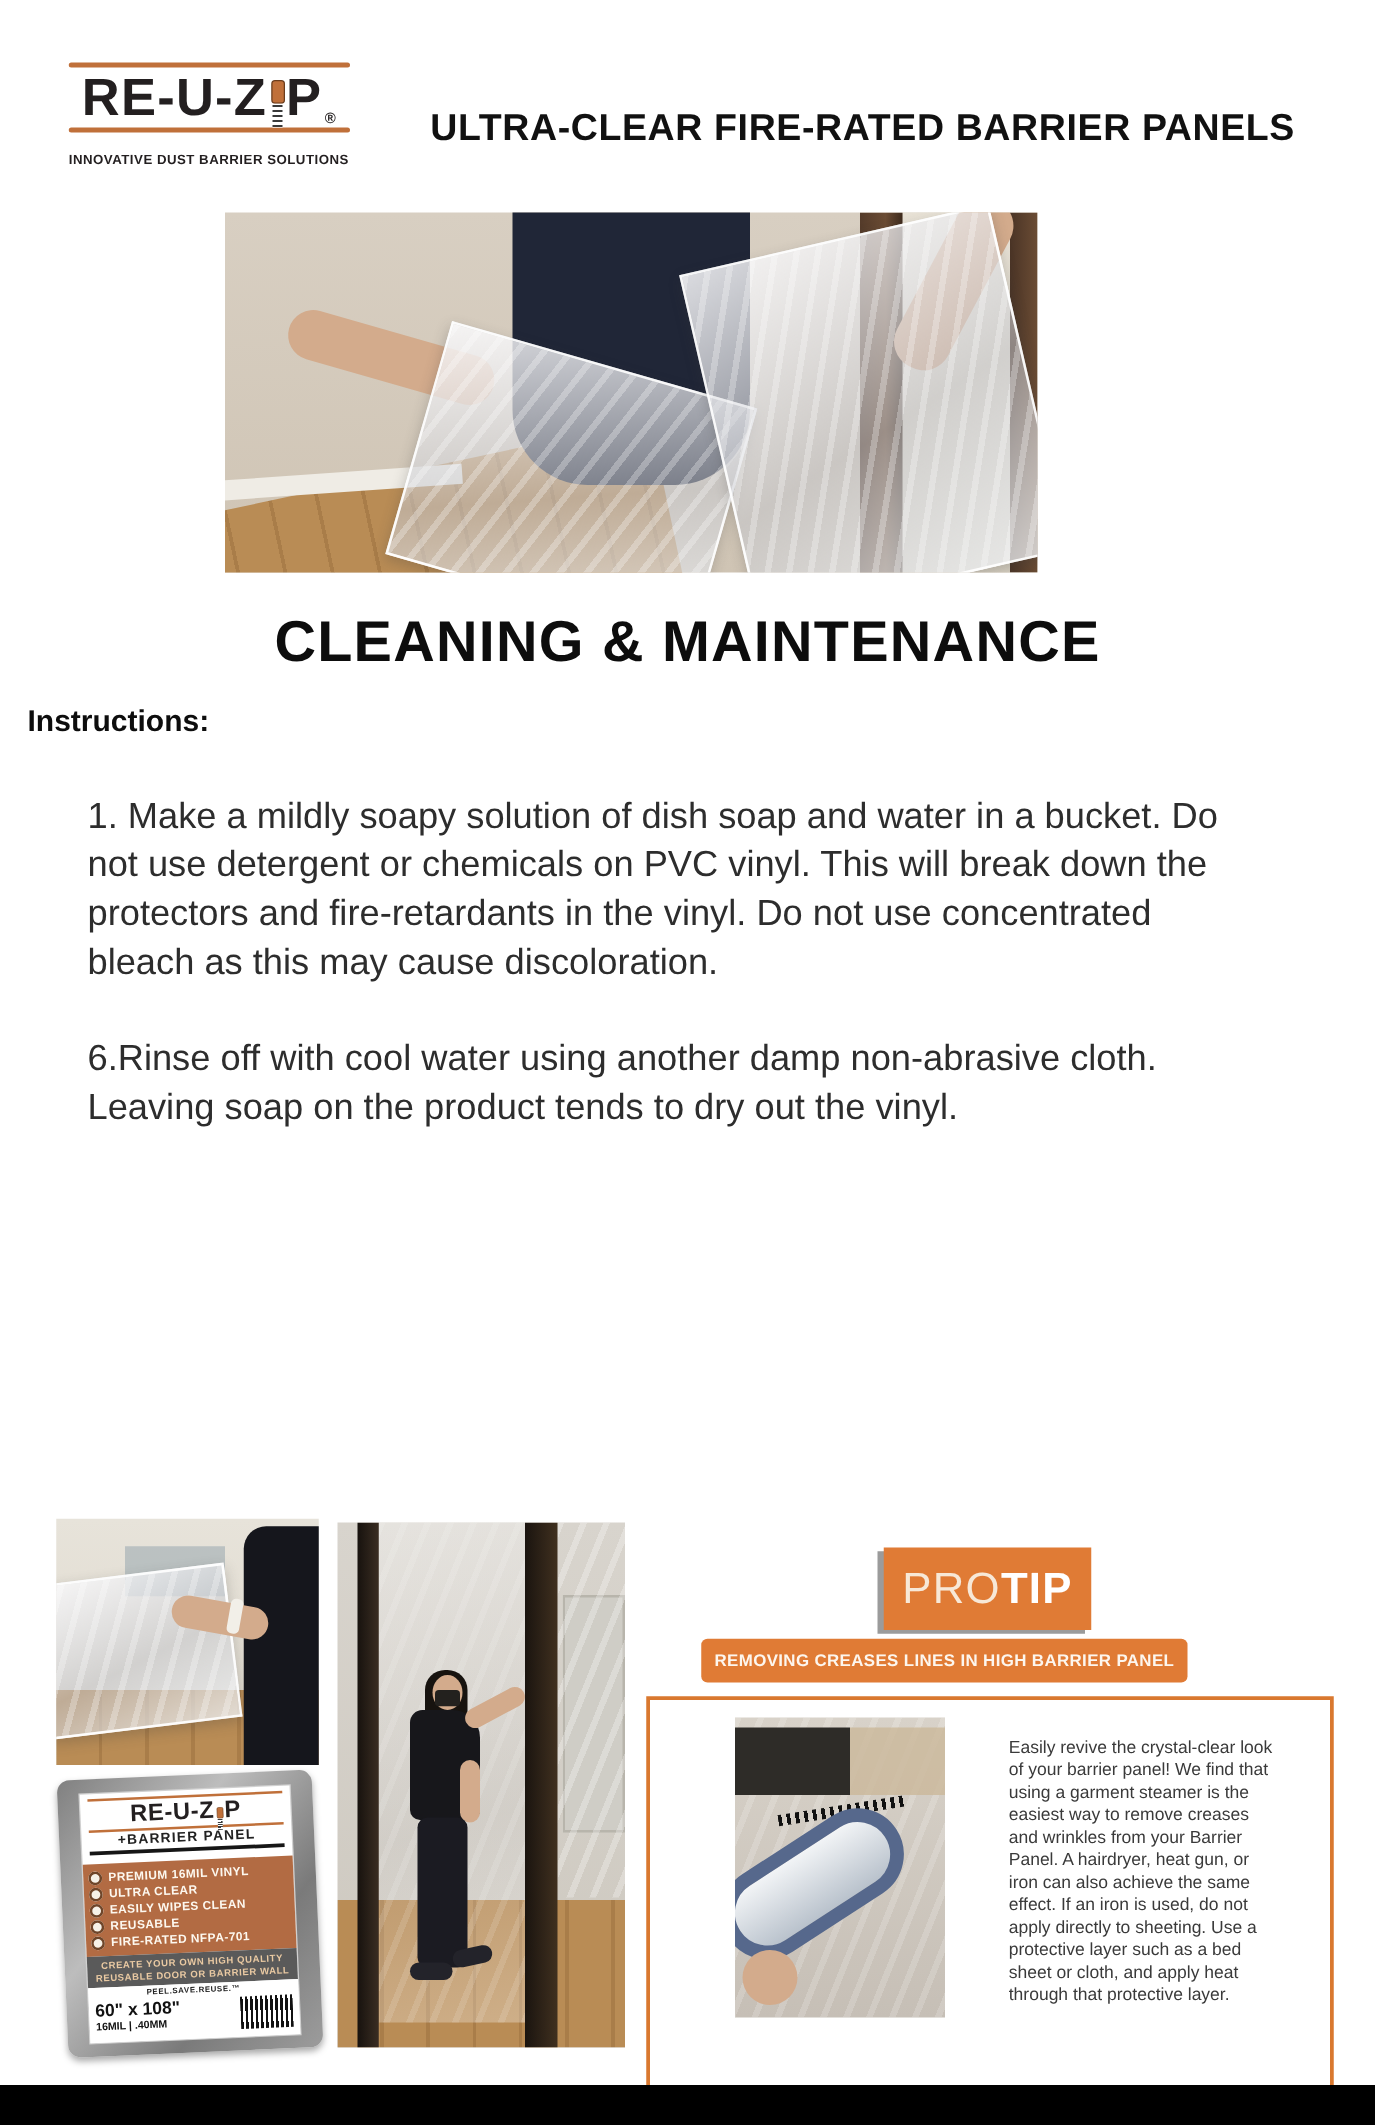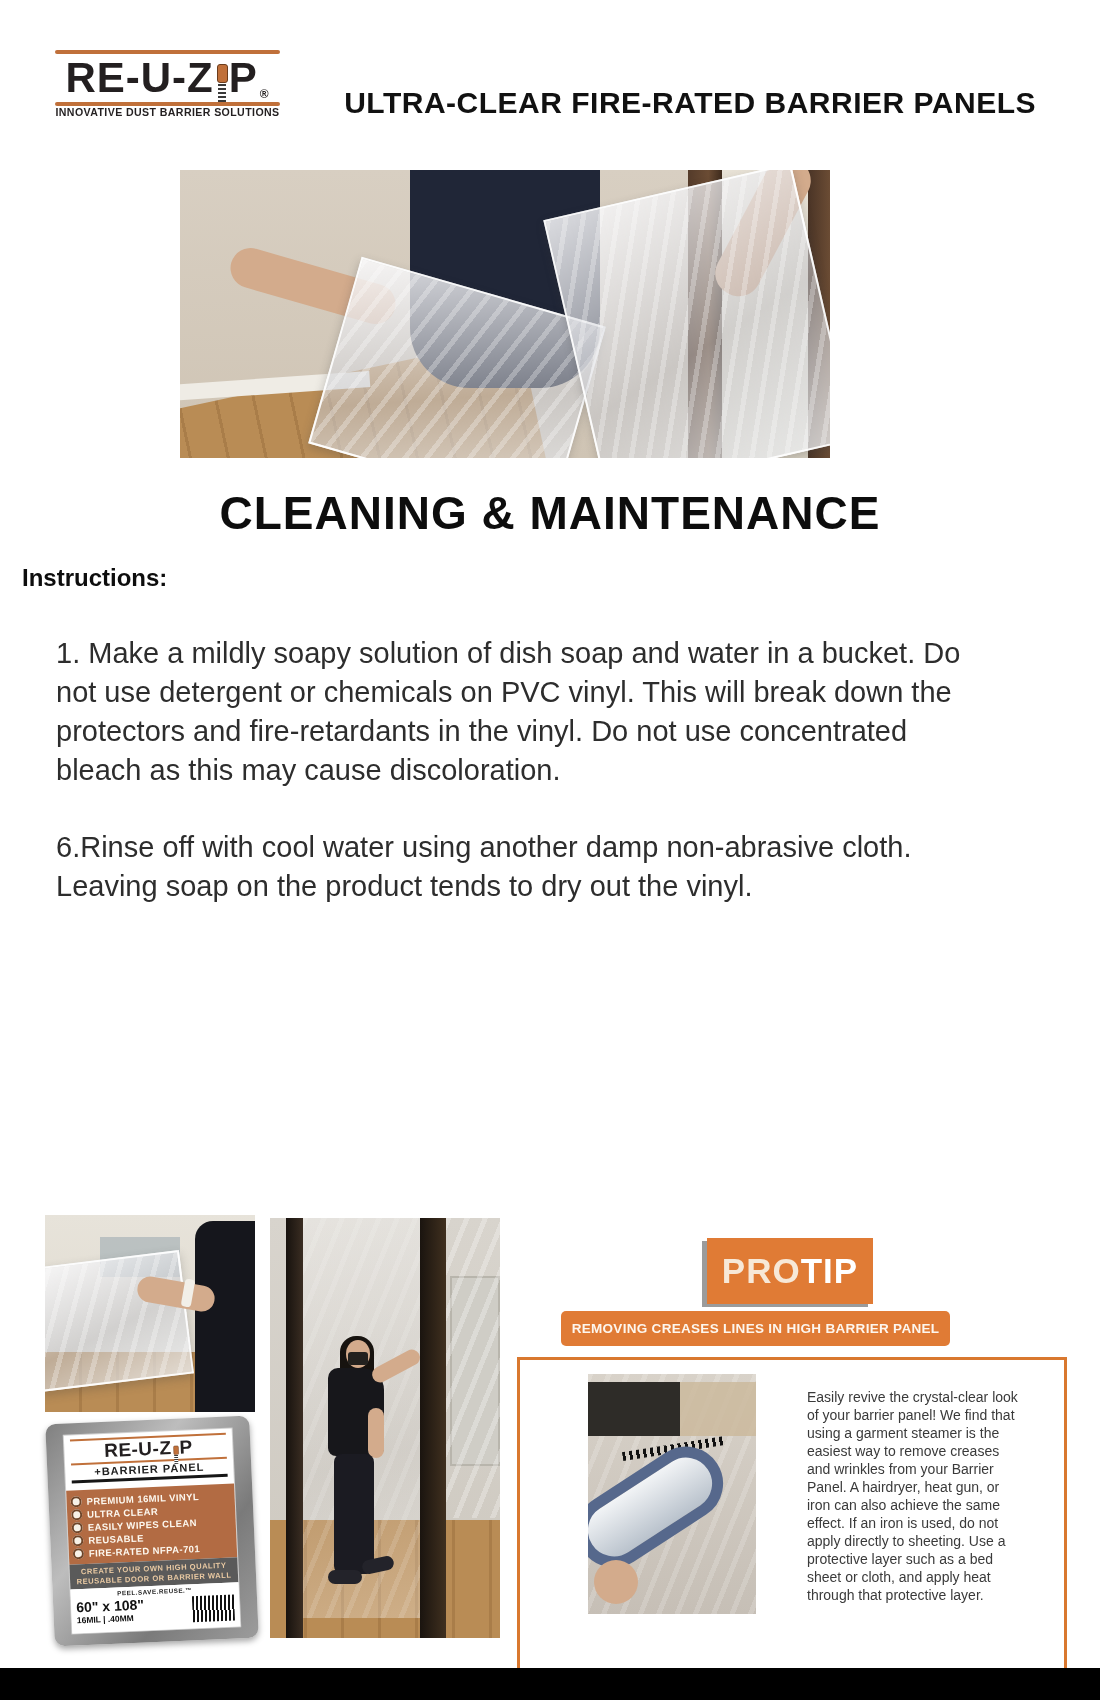--- a/index.html
+++ b/index.html
@@ -19,7 +19,7 @@
       background:repeating-linear-gradient(0deg,#3a3a3a 0 2px,#fff 2px 4px);}
   .reg{font-size:12px;font-weight:700;margin-left:2px;line-height:16px;}
   .logo-tagline{font-size:10.6px;font-weight:700;letter-spacing:.4px;color:#231f20;
-      text-align:center;margin-top:0;white-space:nowrap;}
+      text-align:left;margin-top:16px;white-space:nowrap;}
   .doc-title{left:295px;top:70px;width:725px;margin:16px;text-align:right;
       font-size:30px;font-weight:800;letter-spacing:.5px;color:#111;}
 

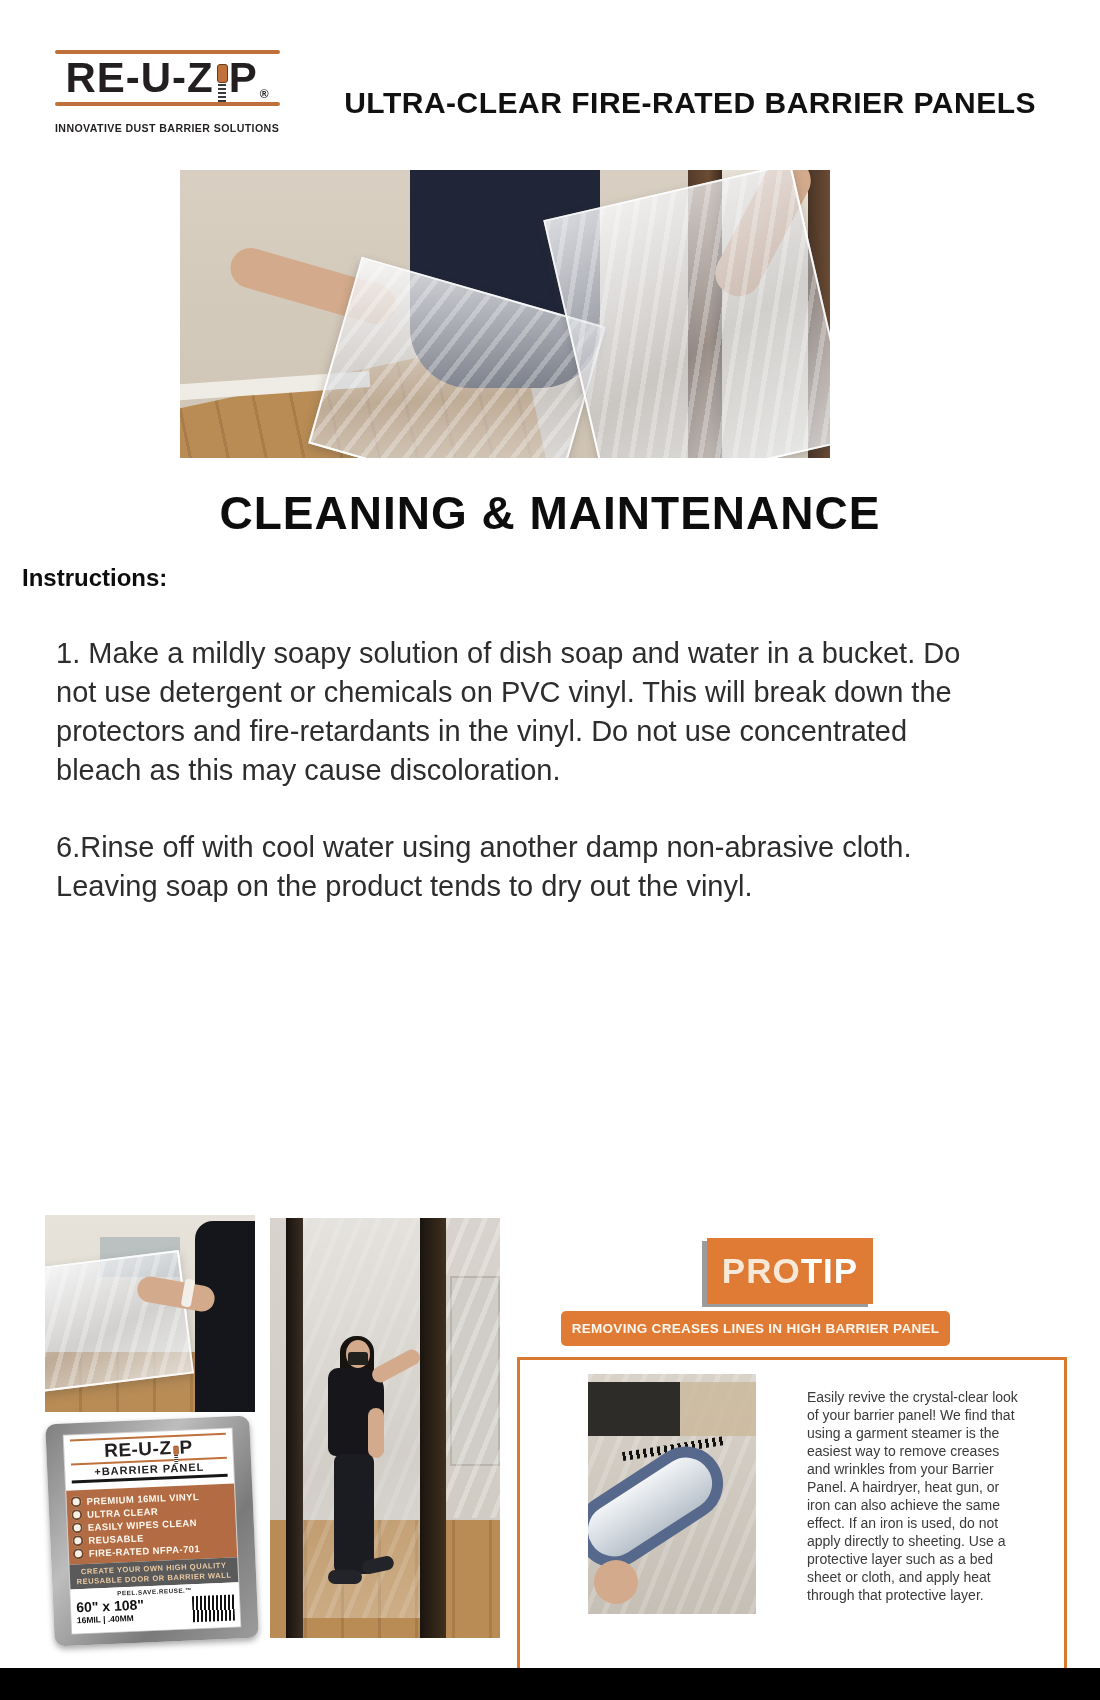--- a/index.html
+++ b/index.html
@@ -50,7 +50,7 @@
   .section-heading{left:0;top:486px;width:1100px;margin:0;text-align:center;
       font-size:46px;font-weight:800;letter-spacing:1px;color:#0d0d0d;}
   .instructions-label{left:22px;top:564px;font-size:24px;font-weight:800;color:#0d0d0d;}
-  .steps{left:56px;top:634px;width:928px;}
+  .steps{left:70px;top:634px;width:928px;}
   .steps p{margin:0 0 38px 0;font-size:29px;line-height:39px;color:#2d2d2d;font-weight:400;}
 
   

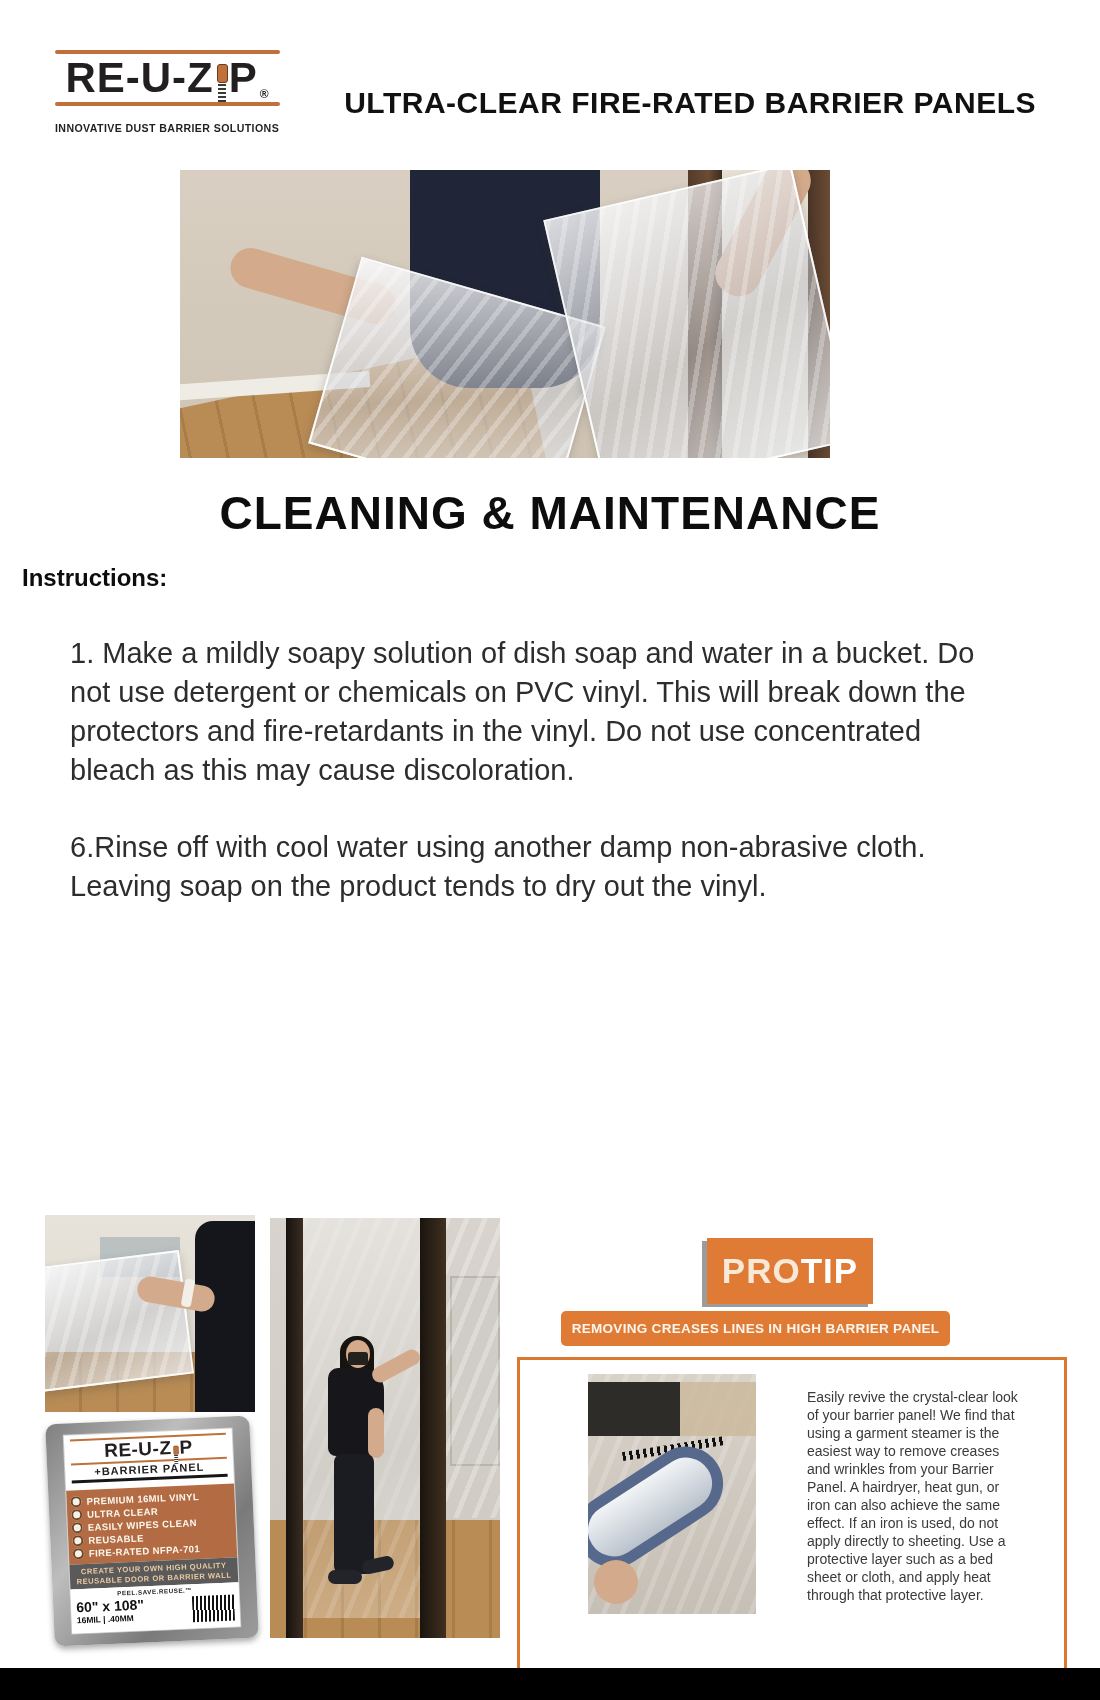--- a/index.html
+++ b/index.html
@@ -112,7 +112,7 @@
   .protip-badge{left:707px;top:1238px;width:166px;height:66px;background:#e07b35;
       box-shadow:-5px 3px 0 #9b9b9b;display:flex;align-items:center;justify-content:center;
       font-size:35px;letter-spacing:1px;}
-  .protip-badge .pro{color:#f7e8d7;font-weight:700;}
+  .protip-badge .pro{color:#f7e8d7;font-weight:400;}
   .protip-badge .tip{color:#ffffff;font-weight:800;}
   .protip-bar{left:561px;top:1311px;width:389px;height:35px;background:#e07b35;border-radius:5px;
       display:flex;align-items:center;justify-content:center;

